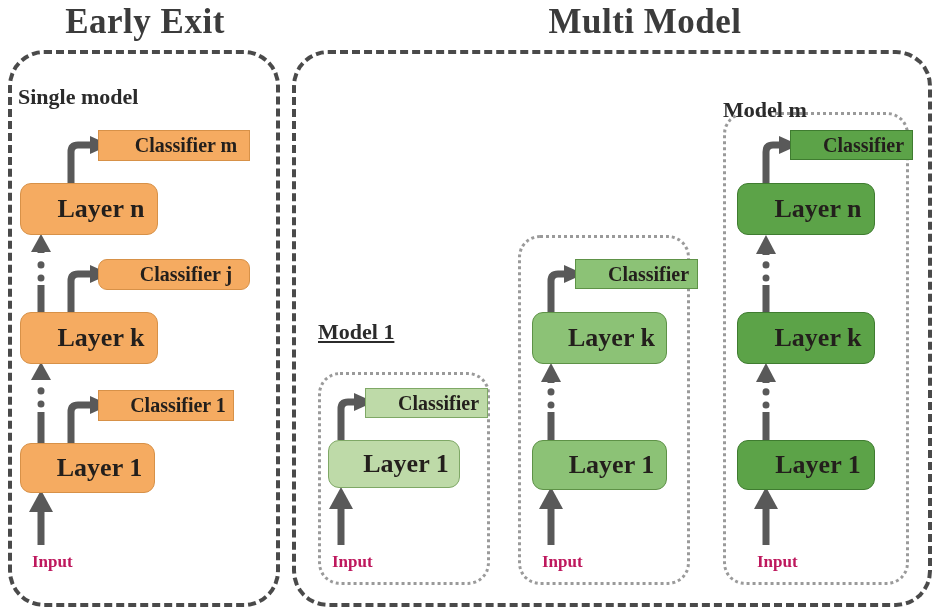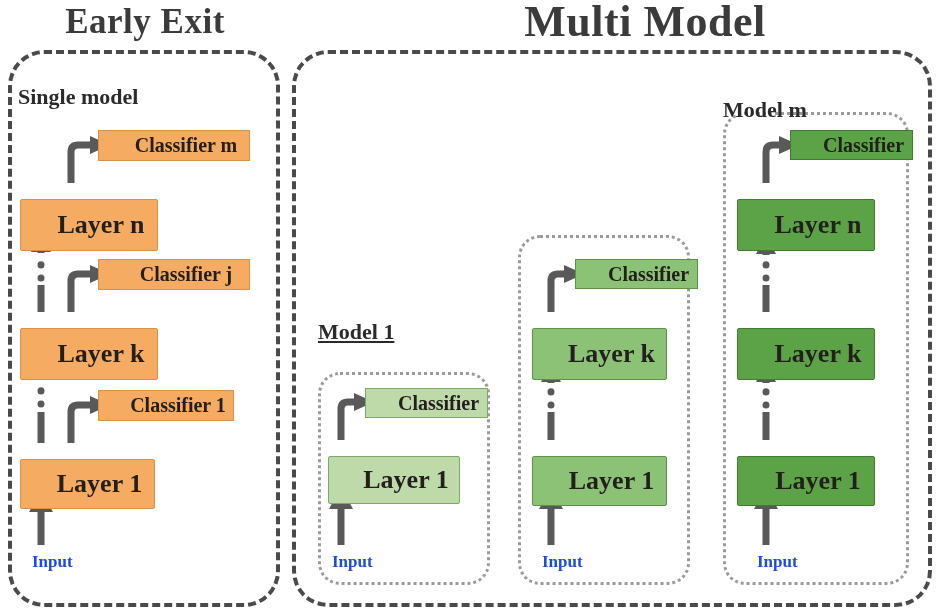--- a/index.html
+++ b/index.html
@@ -40,7 +40,7 @@
     top: 1px;
     width: 330px;
     text-align: center;
-    font-size: 44px;
+    font-size: 35px;
     line-height: 42px;
   }
 

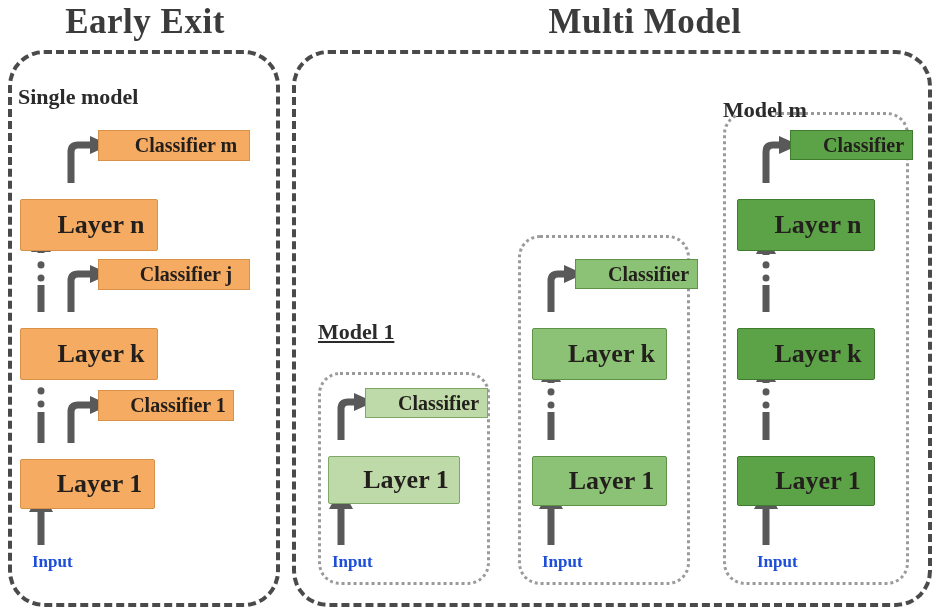--- a/index.html
+++ b/index.html
@@ -95,9 +95,8 @@
     padding-left: 24px;
   }
   .node.layer {
-    border-radius: 2px;
+    border-radius: 11px;
     font-size: 26px;
-    margin-top: 16px;
   }
   .node.classifier {
     border-radius: 0px;

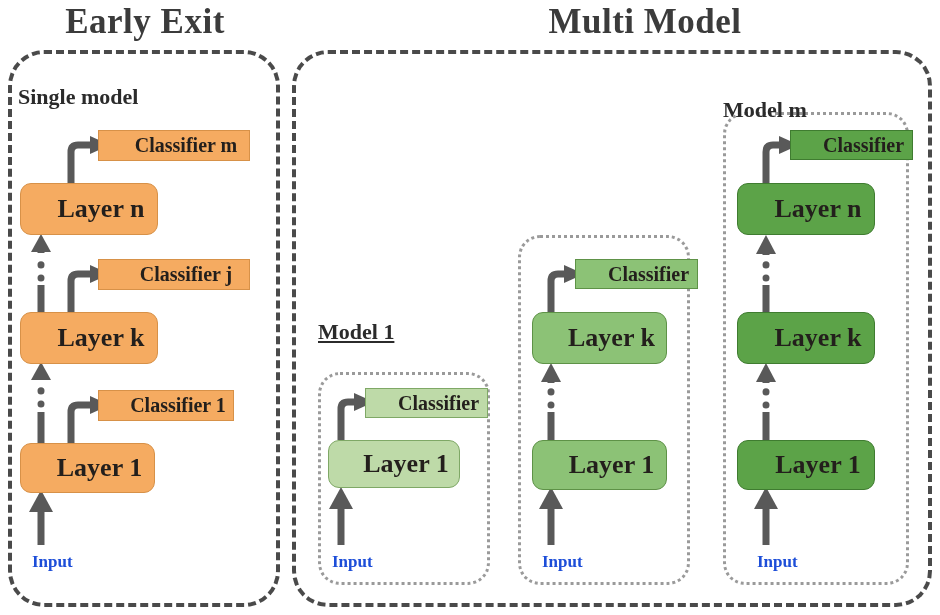--- a/index.html
+++ b/index.html
@@ -253,7 +253,7 @@
   <div class="node classifier c-orange" style="left:98px; top:390px; width:136px; height:31px;">Classifier 1</div>
 
   <div class="node layer c-orange" style="left:20px; top:312px; width:138px; height:52px;">Layer k</div>
-  <div class="node classifier c-orange" style="left:98px; top:259px; width:152px; height:31px;">Classifier j</div>
+  <div class="node classifier c-orange" style="left:98px; top:259px; width:152px; height:31px;border-radius:9px;">Classifier j</div>
 
   <div class="node layer c-orange" style="left:20px; top:183px; width:138px; height:52px;">Layer n</div>
   <div class="node classifier c-orange" style="left:98px; top:130px; width:152px; height:31px;">Classifier m</div>

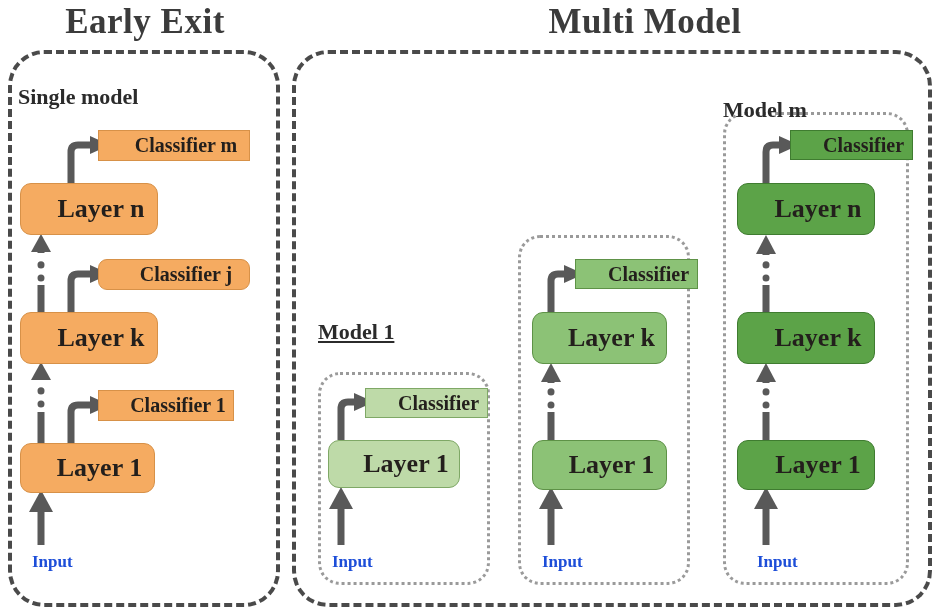--- a/index.html
+++ b/index.html
@@ -113,7 +113,7 @@
     position: absolute;
     font-weight: bold;
     font-size: 17px;
-    color: #1d4ed8;
+    color: #be185d;
     white-space: nowrap;
   }
 

